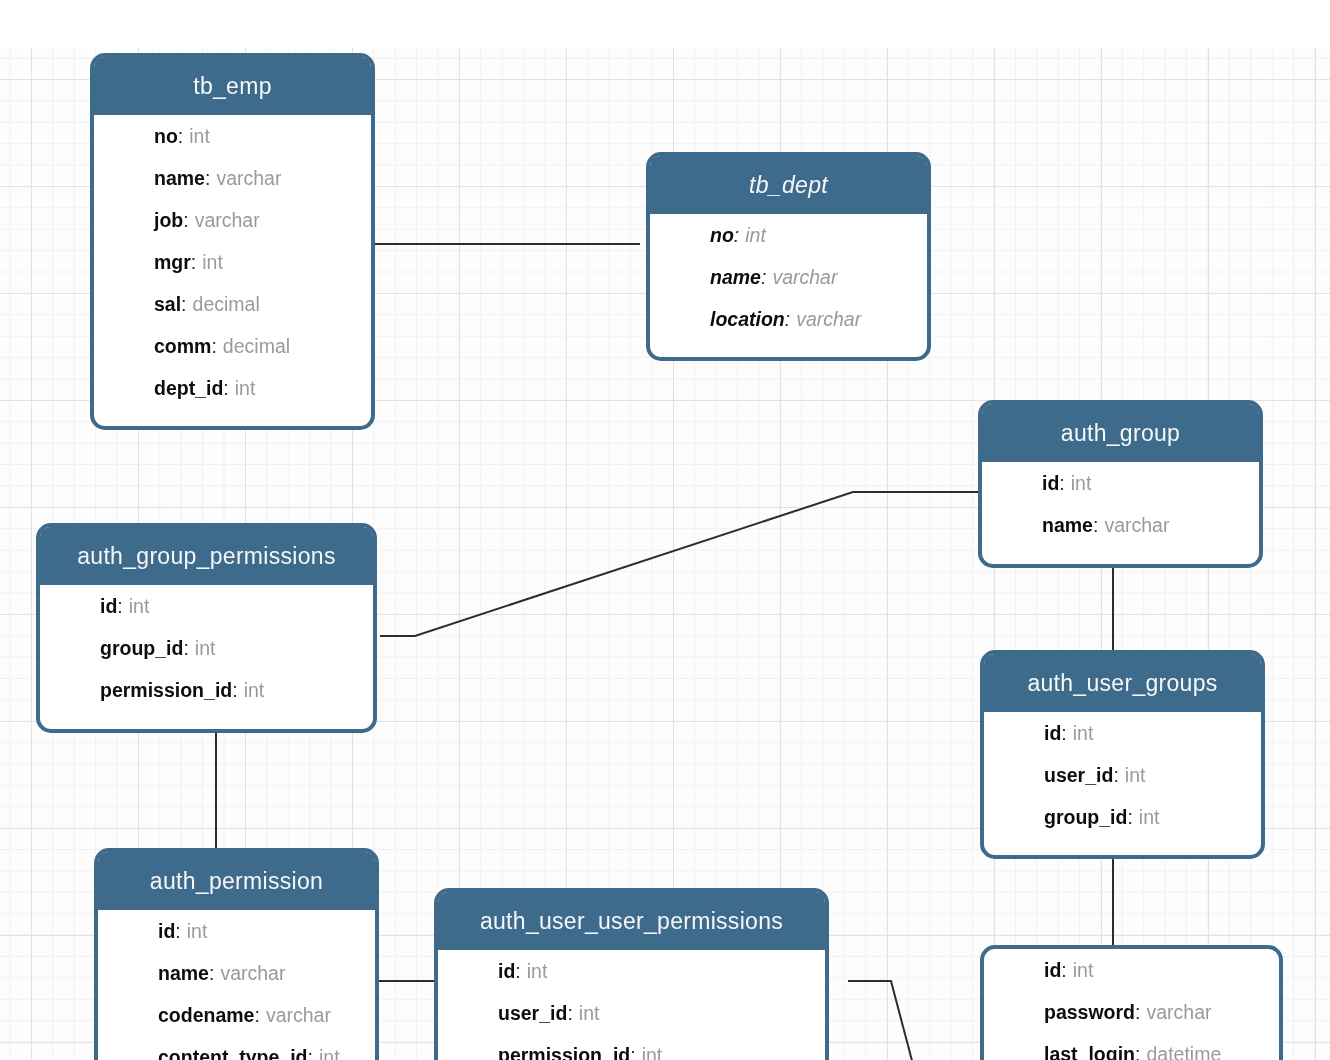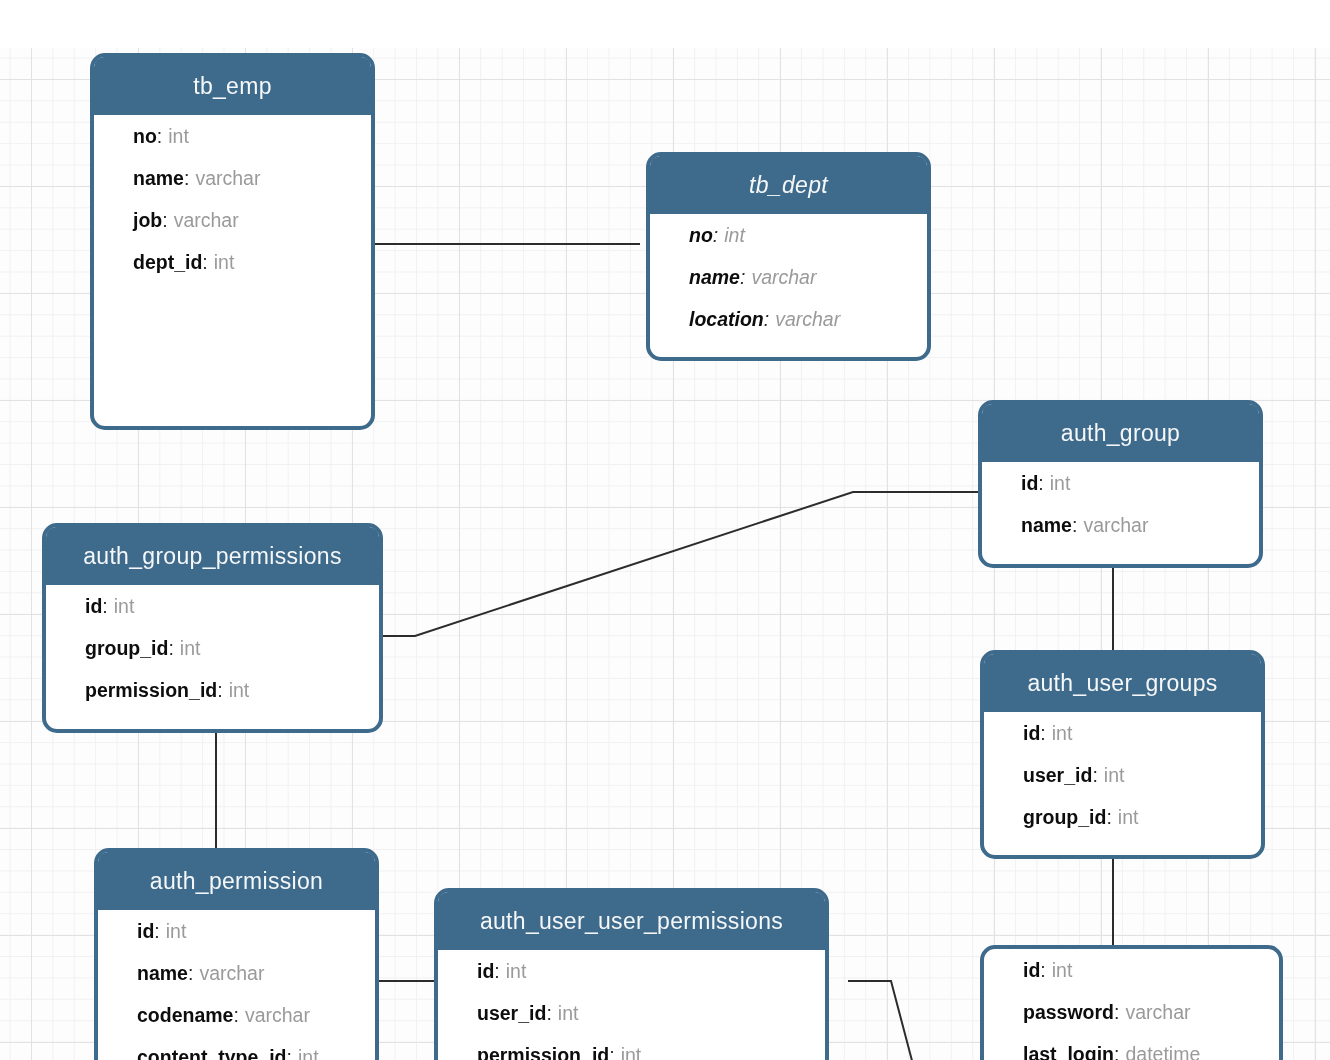--- a/index.html
+++ b/index.html
@@ -28,7 +28,7 @@
   }
   .tbl-title{color:#f5f7f8;font-size:23px;letter-spacing:.3px;}
   .tbl-body{padding-top:0;}
-  .row{height:42px;line-height:42px;padding-left:39px;font-size:19.5px;white-space:nowrap;}
+  .row{height:42px;line-height:42px;padding-left:60px;font-size:19.5px;white-space:nowrap;}
   .fname{color:#0d0d0d;font-weight:bold;}
   .colon{color:#2a2a2a;}
   .ftype{color:#9a9a9a;margin-left:6px;}

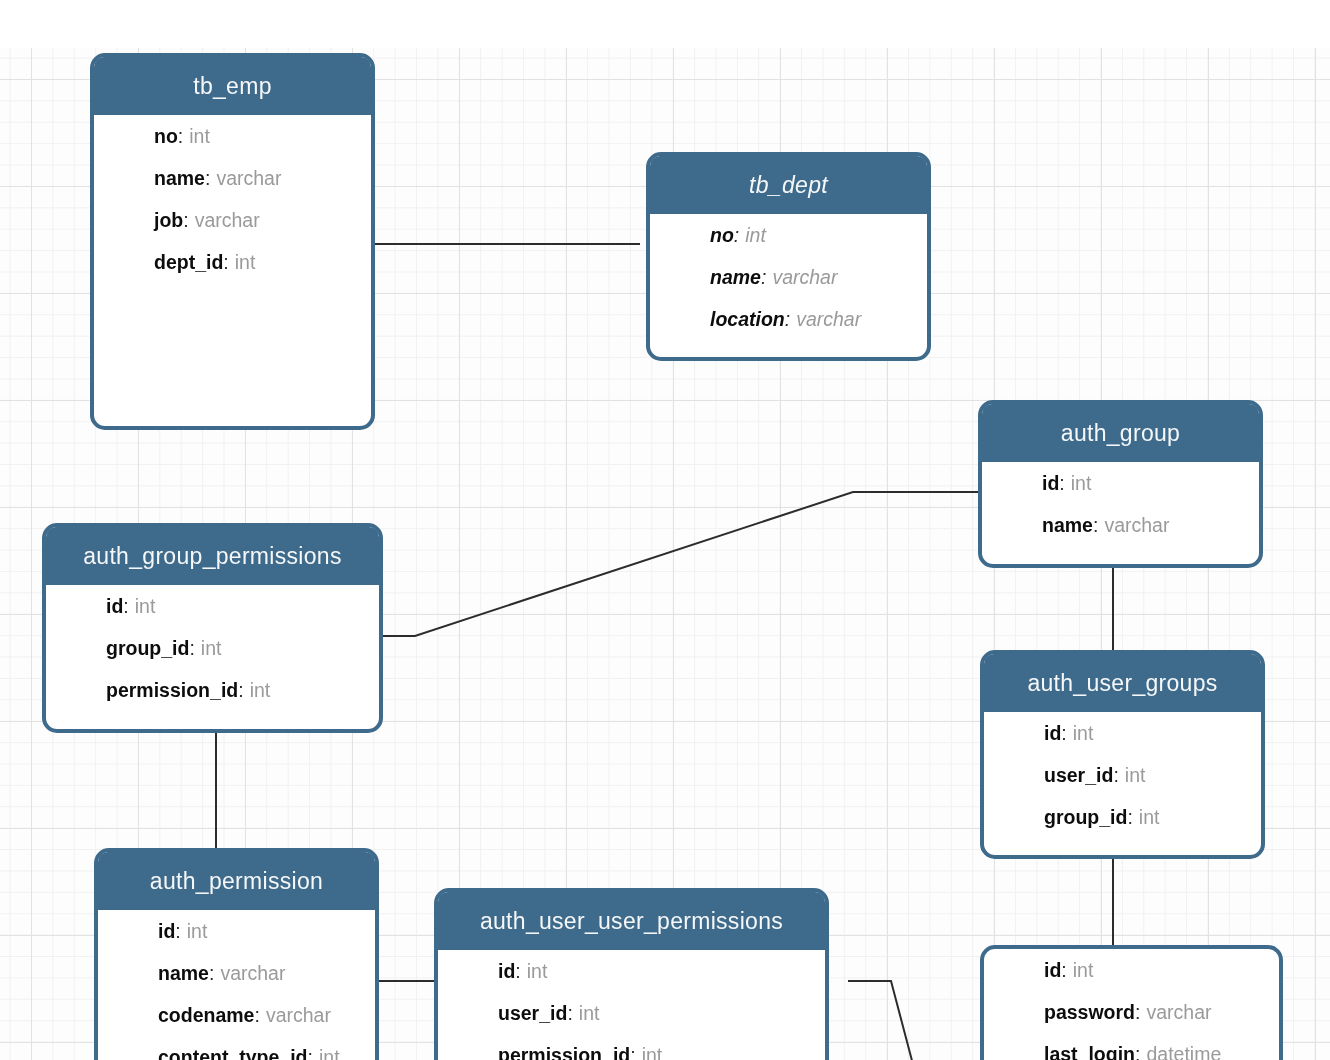--- a/index.html
+++ b/index.html
@@ -66,6 +66,7 @@
       <div class="row"><span class="fname">no</span><span class="colon">:</span><span class="ftype">int</span></div>
       <div class="row"><span class="fname">name</span><span class="colon">:</span><span class="ftype">varchar</span></div>
       <div class="row"><span class="fname">job</span><span class="colon">:</span><span class="ftype">varchar</span></div>
+      <div class="row"><span class="fname">mgr</span><span class="colon">:</span><span class="ftype">int</span></div>
       <div class="row"><span class="fname">dept_id</span><span class="colon">:</span><span class="ftype">int</span></div>
     </div>
   </div>

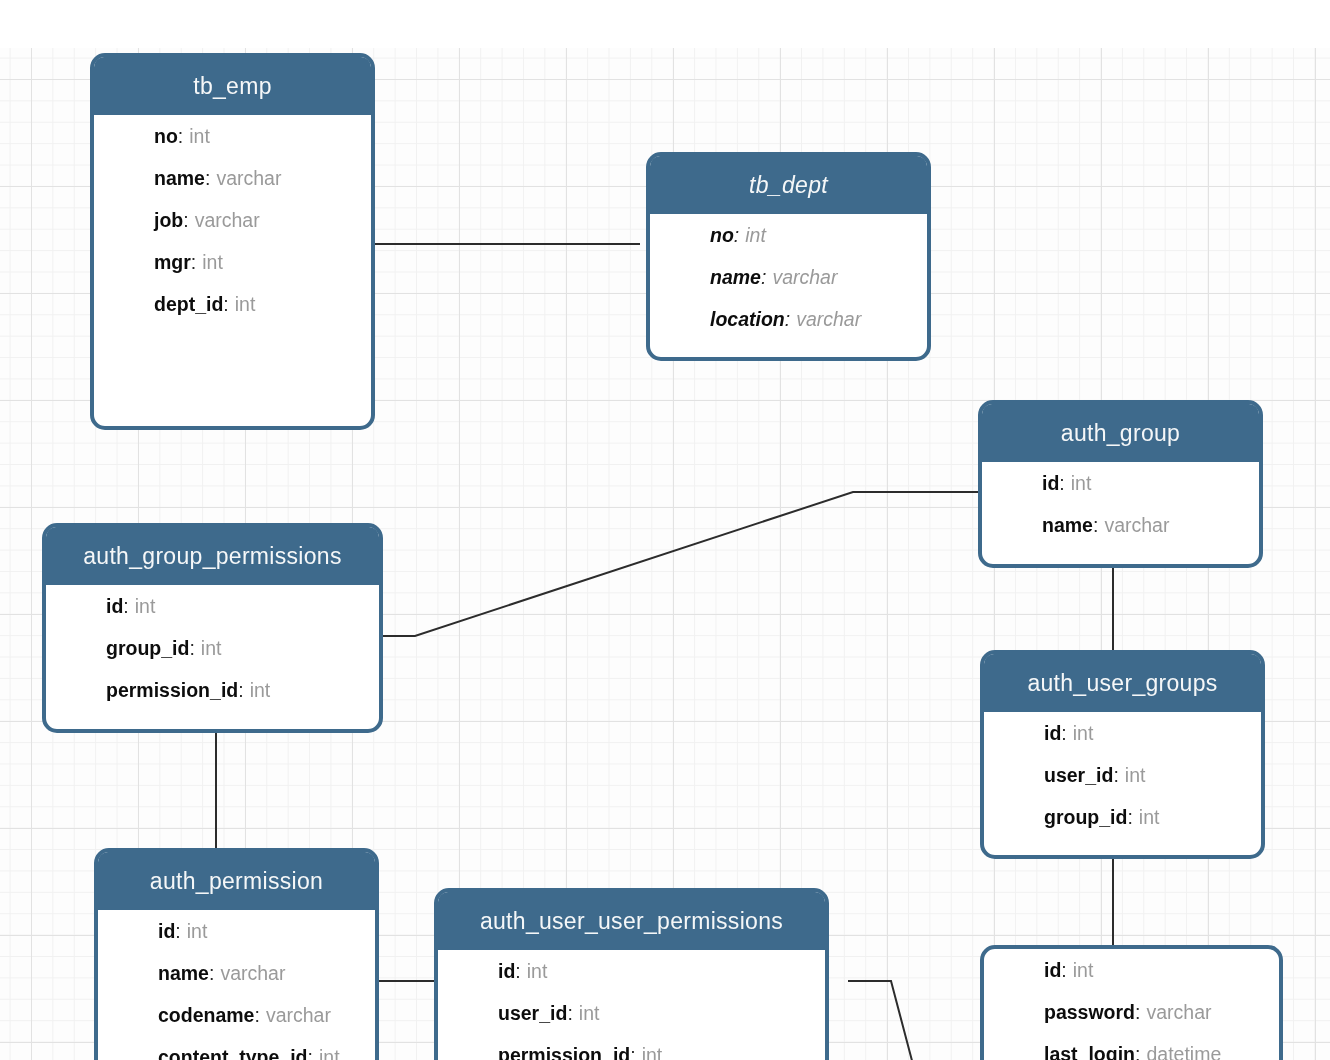--- a/index.html
+++ b/index.html
@@ -67,6 +67,7 @@
       <div class="row"><span class="fname">name</span><span class="colon">:</span><span class="ftype">varchar</span></div>
       <div class="row"><span class="fname">job</span><span class="colon">:</span><span class="ftype">varchar</span></div>
       <div class="row"><span class="fname">mgr</span><span class="colon">:</span><span class="ftype">int</span></div>
+      <div class="row"><span class="fname">sal</span><span class="colon">:</span><span class="ftype">decimal</span></div>
       <div class="row"><span class="fname">dept_id</span><span class="colon">:</span><span class="ftype">int</span></div>
     </div>
   </div>

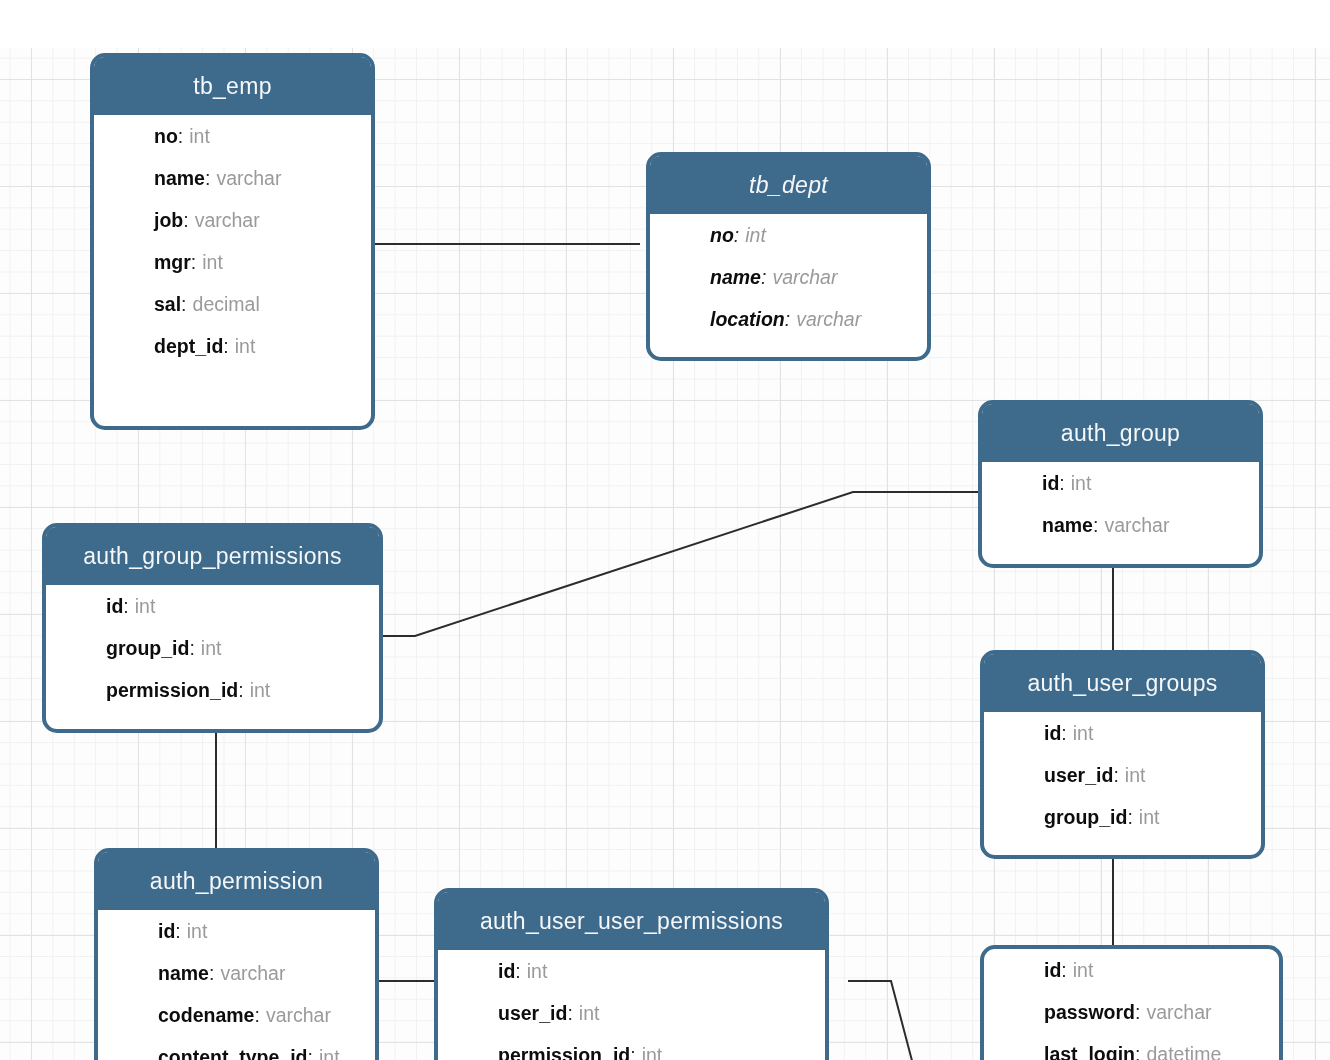--- a/index.html
+++ b/index.html
@@ -68,6 +68,7 @@
       <div class="row"><span class="fname">job</span><span class="colon">:</span><span class="ftype">varchar</span></div>
       <div class="row"><span class="fname">mgr</span><span class="colon">:</span><span class="ftype">int</span></div>
       <div class="row"><span class="fname">sal</span><span class="colon">:</span><span class="ftype">decimal</span></div>
+      <div class="row"><span class="fname">comm</span><span class="colon">:</span><span class="ftype">decimal</span></div>
       <div class="row"><span class="fname">dept_id</span><span class="colon">:</span><span class="ftype">int</span></div>
     </div>
   </div>

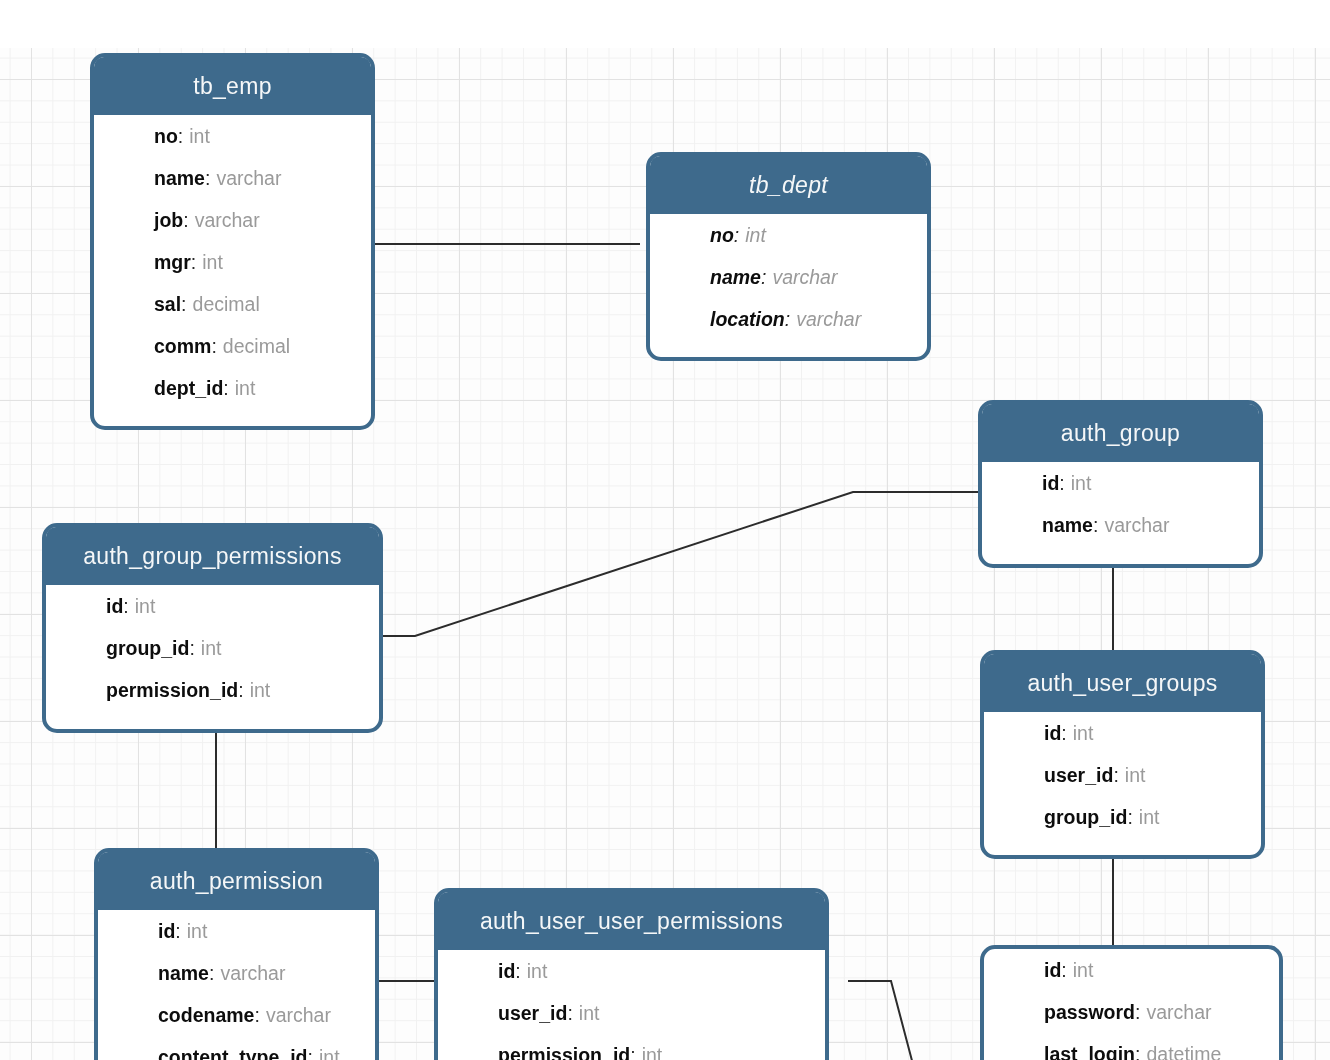--- a/index.html
+++ b/index.html
@@ -36,7 +36,7 @@
   #t0{left:90px;top:5px;width:285px;height:377px;}
   #t1{left:646px;top:104px;width:285px;height:209px;font-style:italic;}
   #t2{left:978px;top:352px;width:285px;height:168px;}
-  #t3{left:42px;top:475px;width:341px;height:210px;}
+  #t3{left:36px;top:475px;width:341px;height:210px;}
   #t4{left:980px;top:602px;width:285px;height:209px;}
   #t5{left:94px;top:800px;width:285px;height:251px;}
   #t6{left:434px;top:840px;width:395px;height:210px;}

